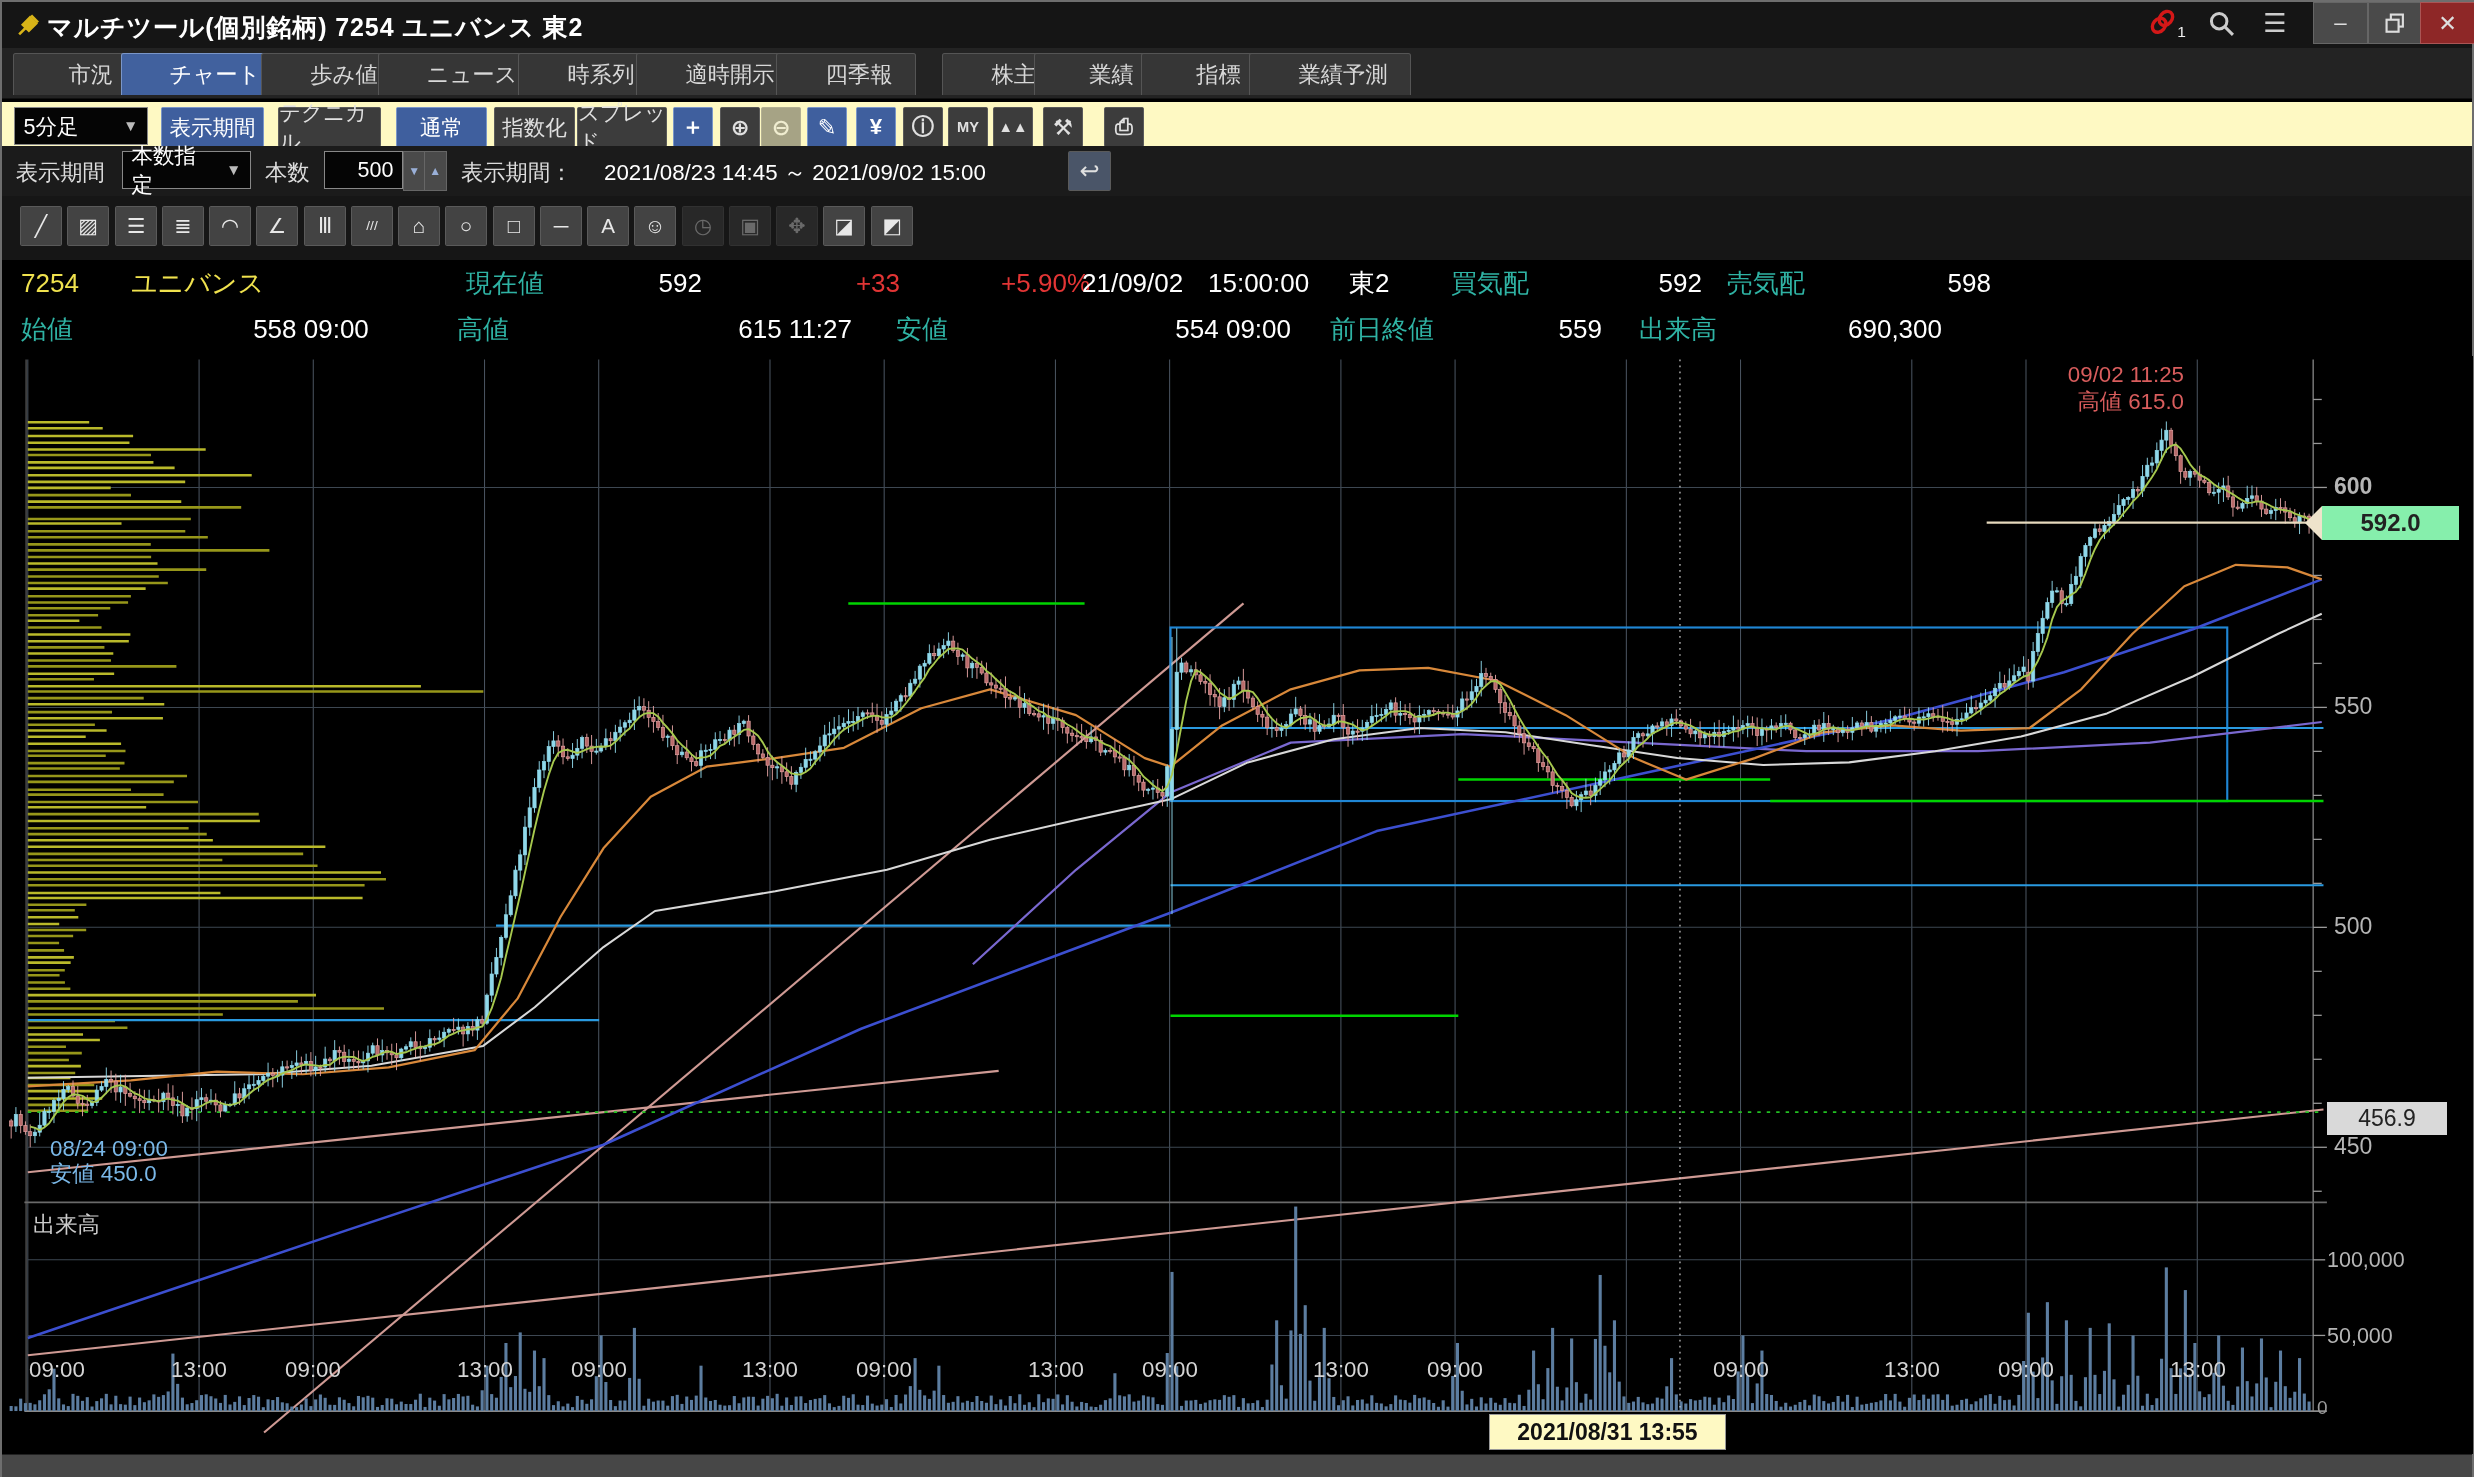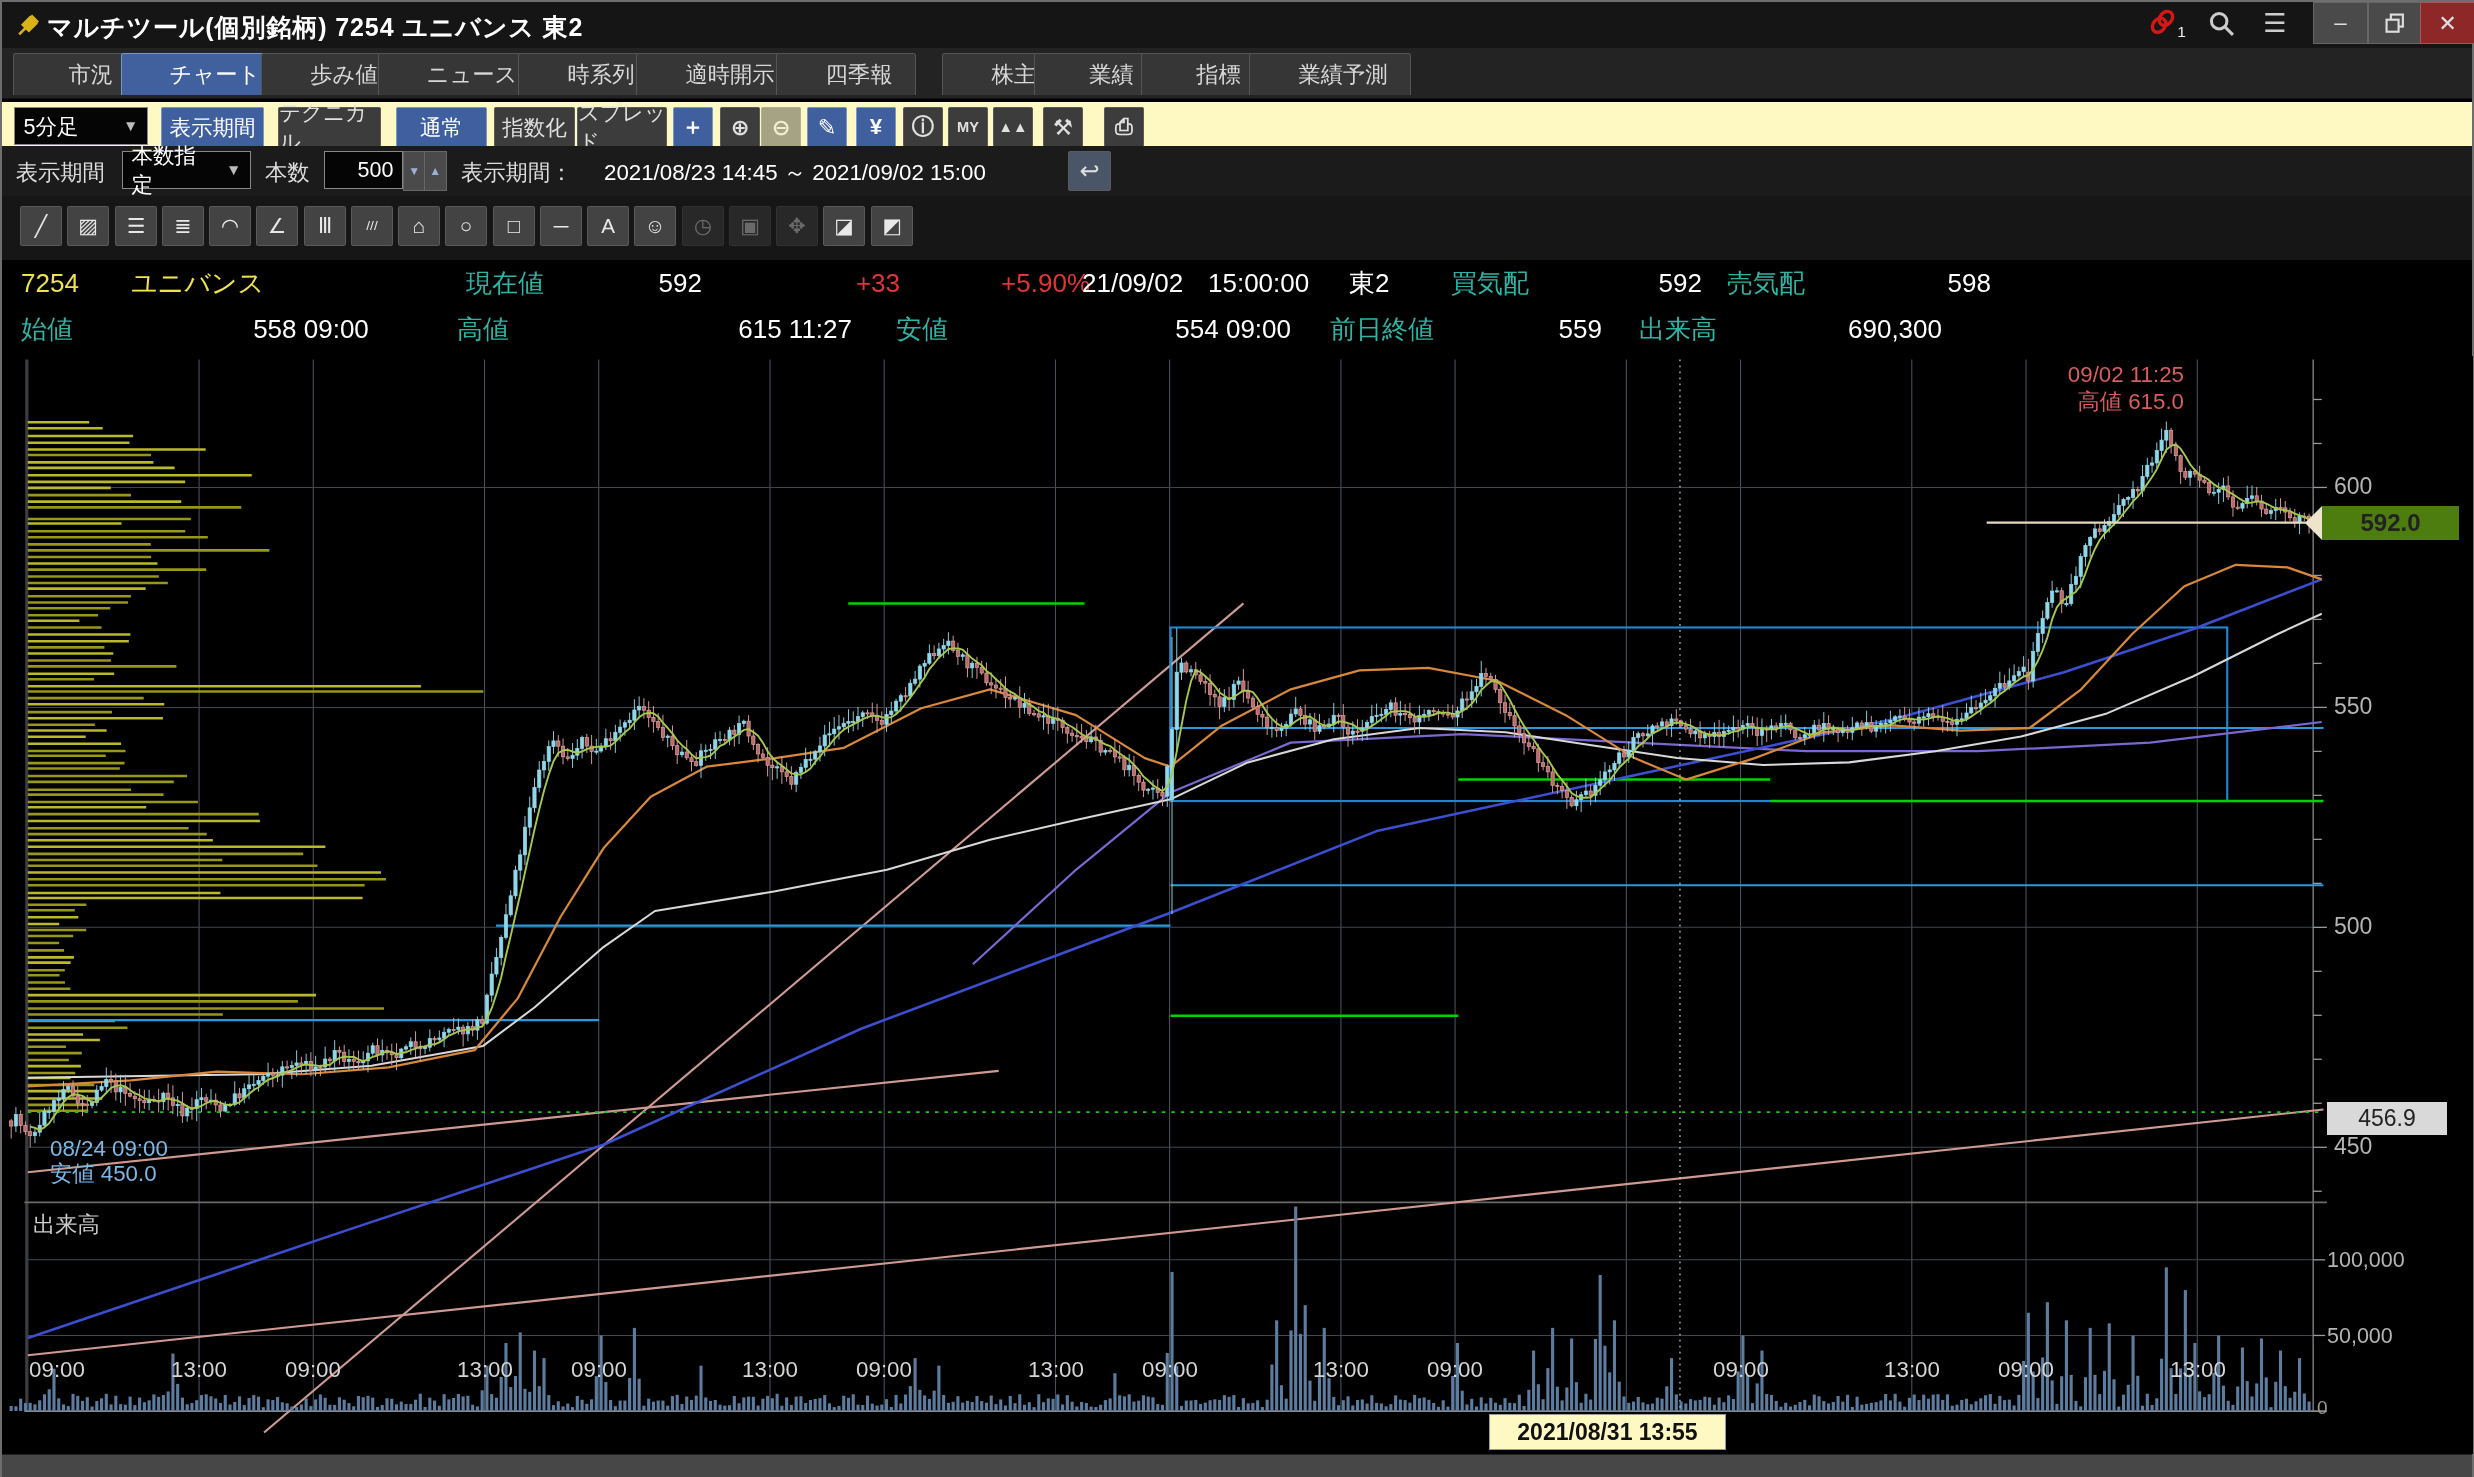--- a/index.html
+++ b/index.html
@@ -1854,7 +1854,7 @@
     <div class="ch-txt" style="left:2315px;top:1041px;color:#9a9a9a;font-size:19px;">0</div>
     <div class="ch-txt" id="crosshair-tooltip">2021/08/31 13:55</div>
     <div id="price-labels">
-        <div class="price-lab" style="top: 117px;">600</div>
+        <div class="price-lab" style="top: 117px; font-weight: bold;">600</div>
         <div class="price-lab" style="top: 337px;">550</div>
         <div class="price-lab" style="top: 557px;">500</div>
         <div class="price-lab" style="top: 777px;">450</div>

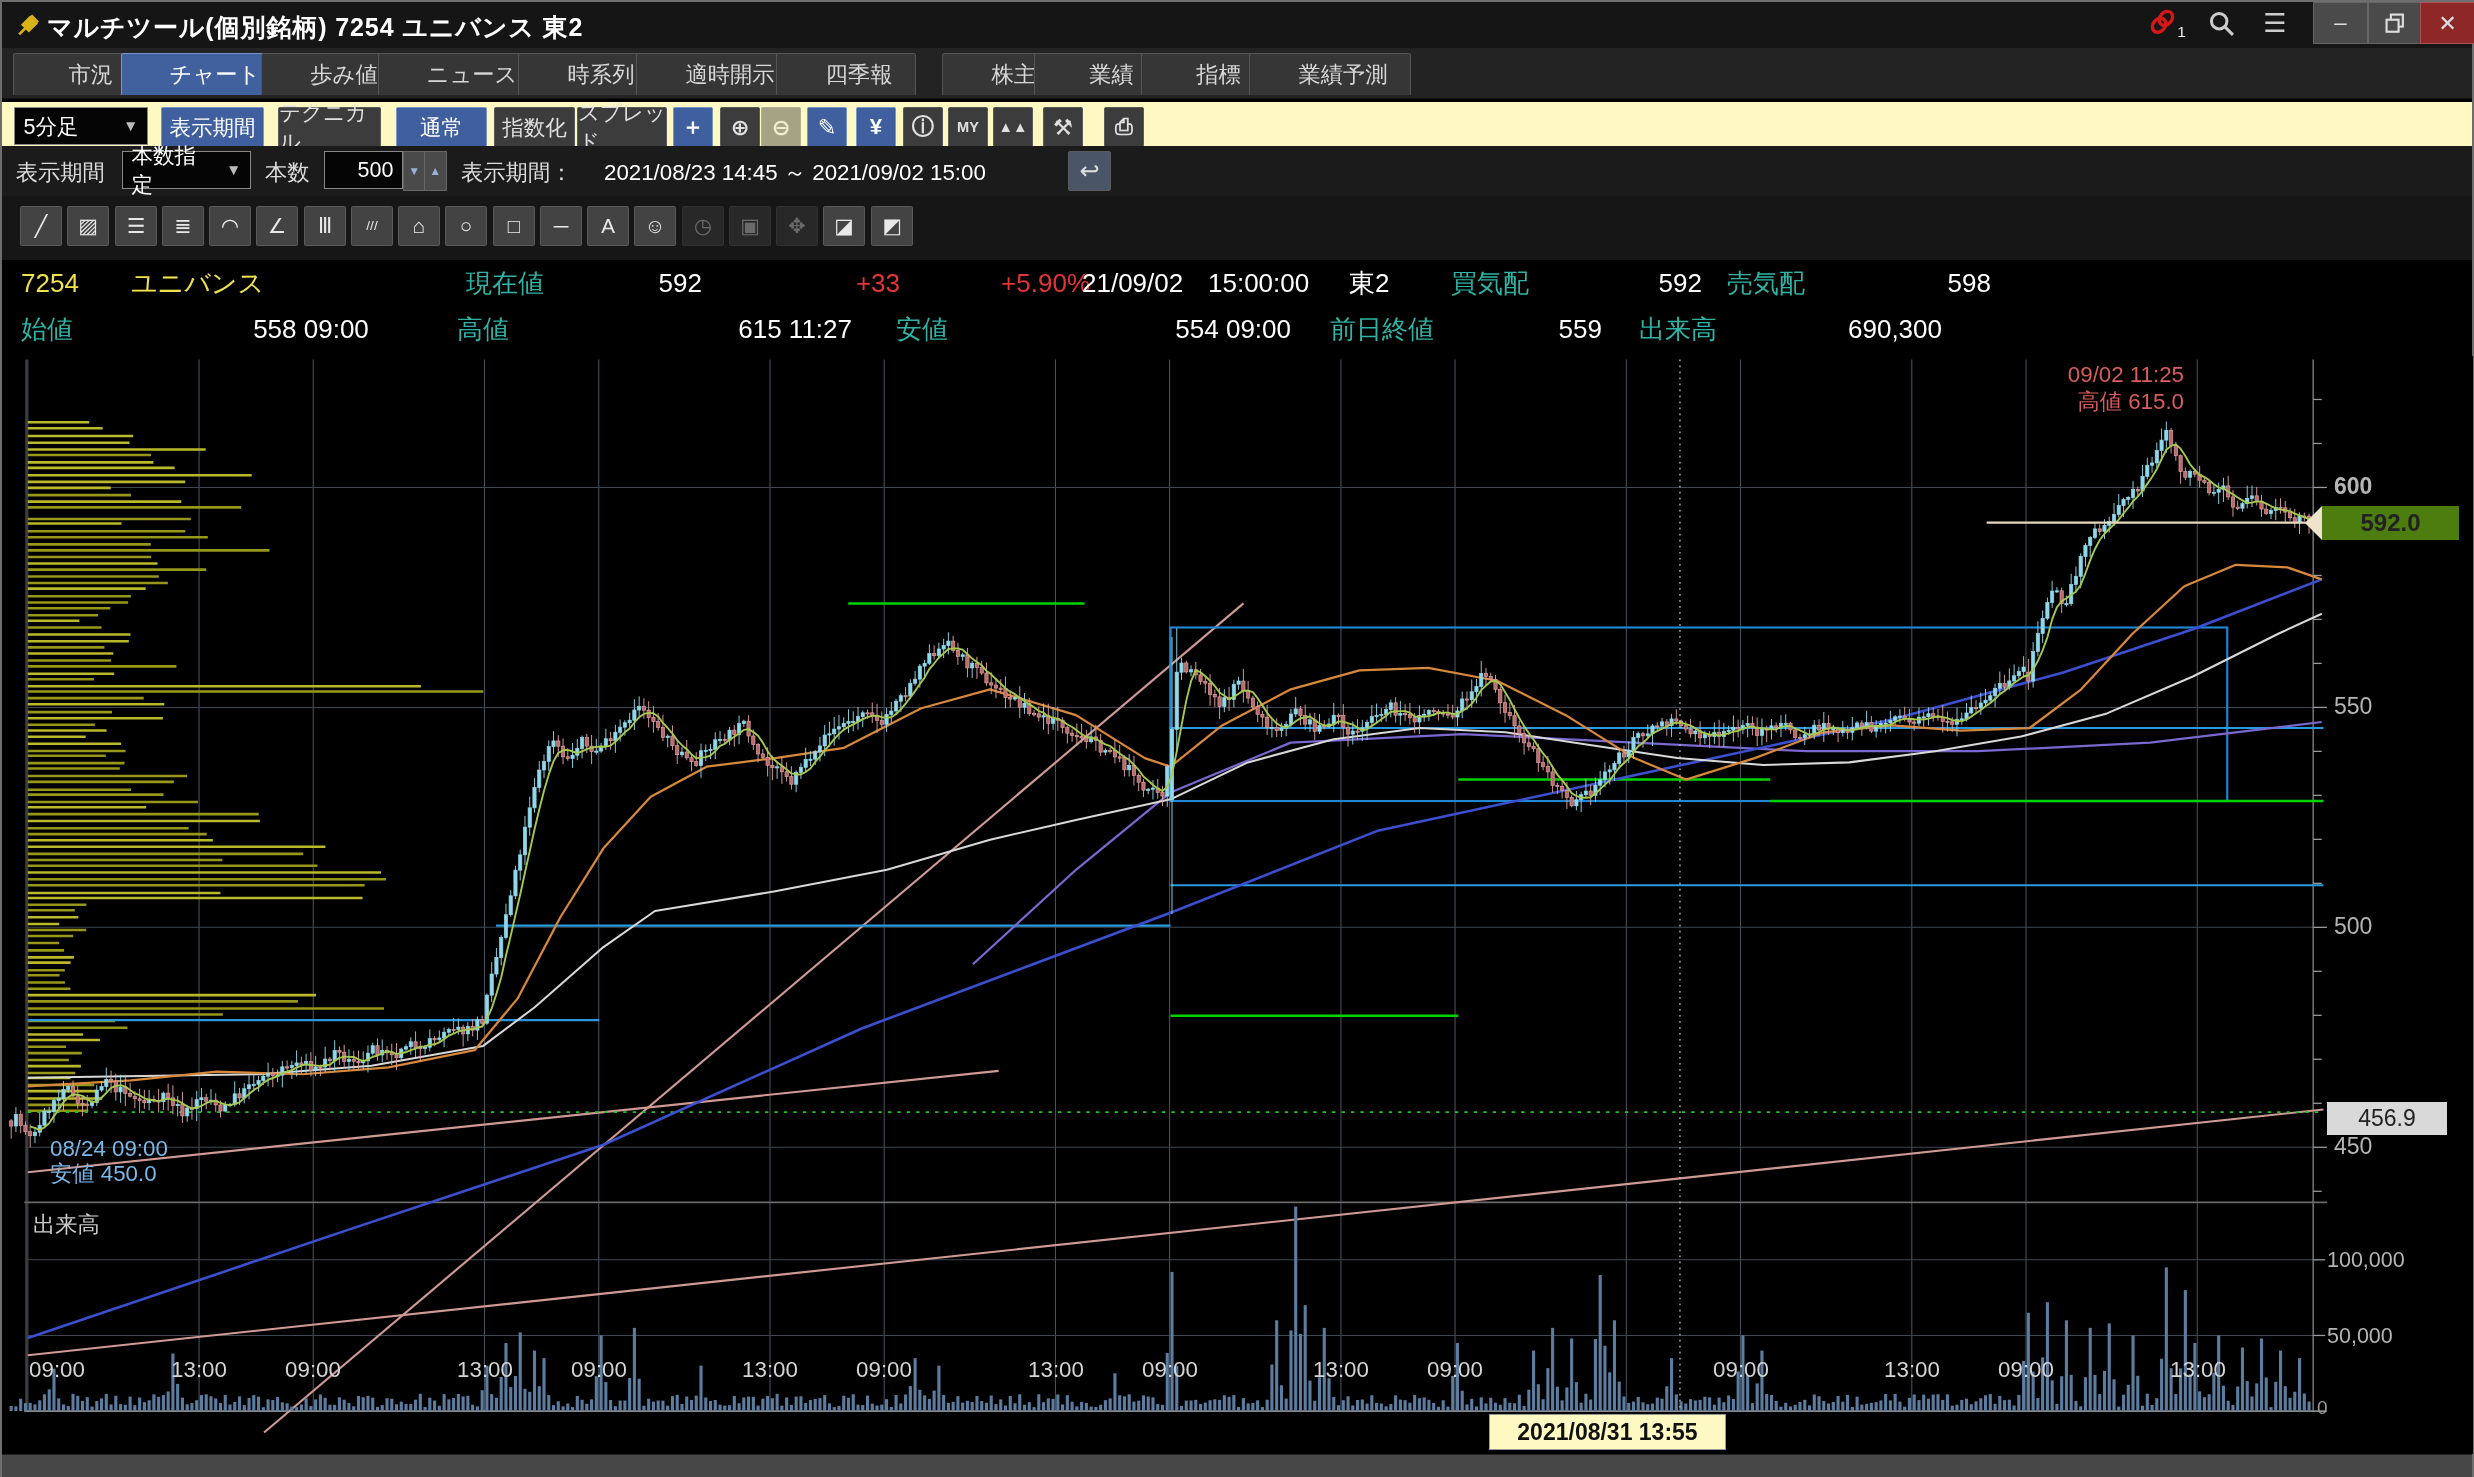--- a/index.html
+++ b/index.html
@@ -45,7 +45,7 @@
   .ch-txt{position:absolute;white-space:nowrap;}
   #high-note{right:289px;top:5.2px;text-align:right;color:#d95d5d;font-size:22.3px;line-height:27px;}
   #low-note{left:48px;top:780px;color:#7ab8e8;font-size:22.3px;line-height:25px;}
-  #price-callout{left:2320px;top:150px;width:137px;height:34px;background:#4d7c0f;color:#222;font-size:24px;
+  #price-callout{left:2320px;top:150px;width:137px;height:34px;background:#86efac;color:#222;font-size:24px;
     font-weight:bold;display:flex;align-items:center;justify-content:center;}
   #price-callout::before{content:"";position:absolute;left:-17px;top:0;border-right:17px solid #eee3cb;
     border-top:17px solid transparent;border-bottom:17px solid transparent;}

